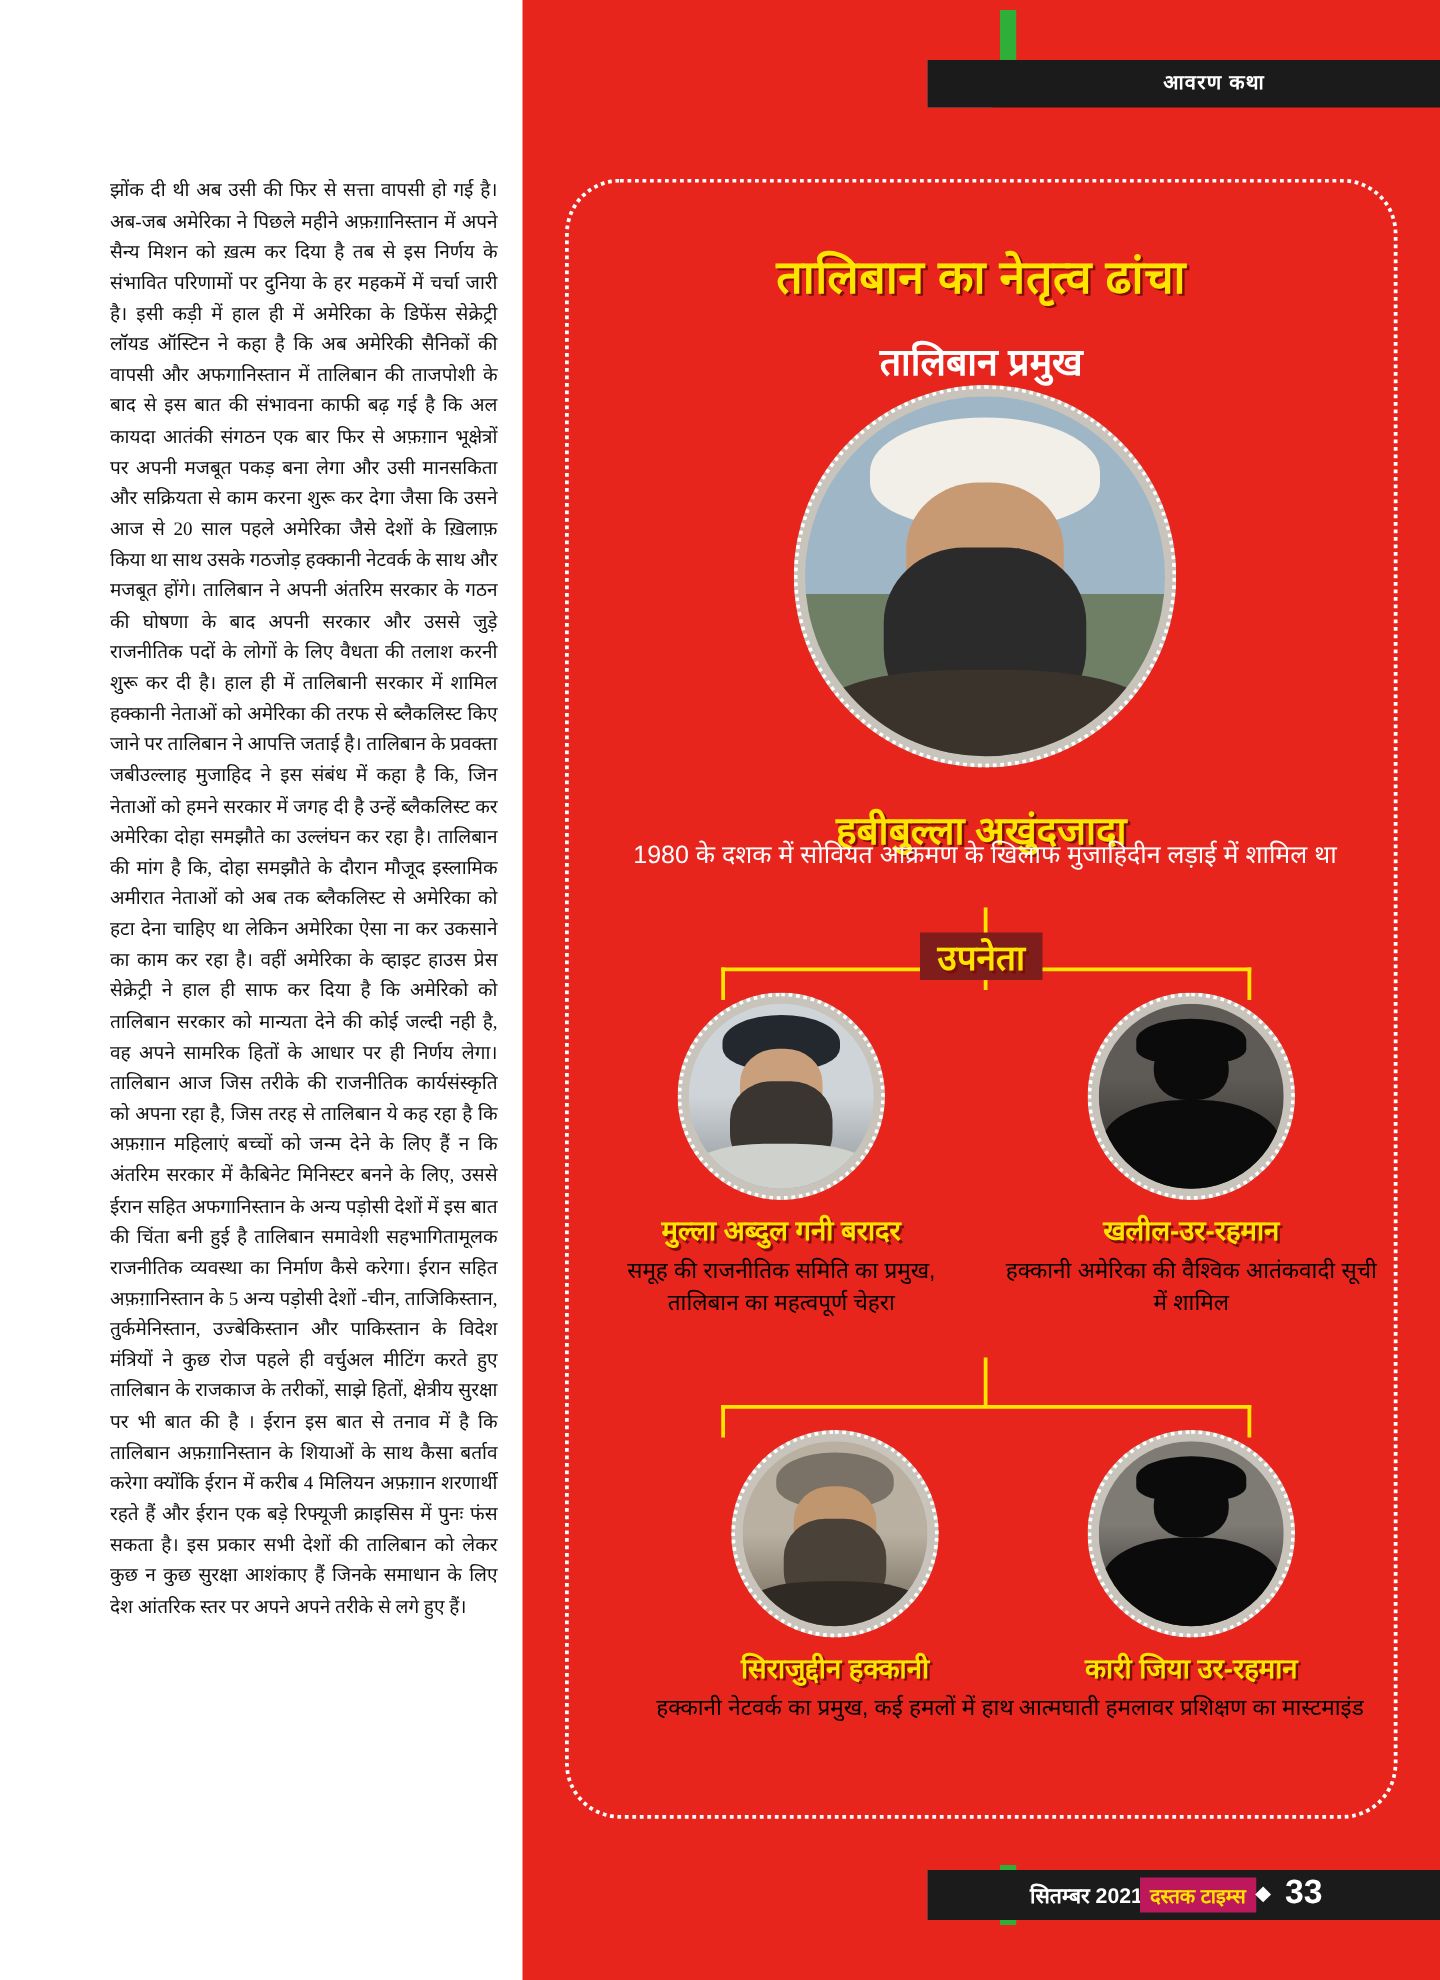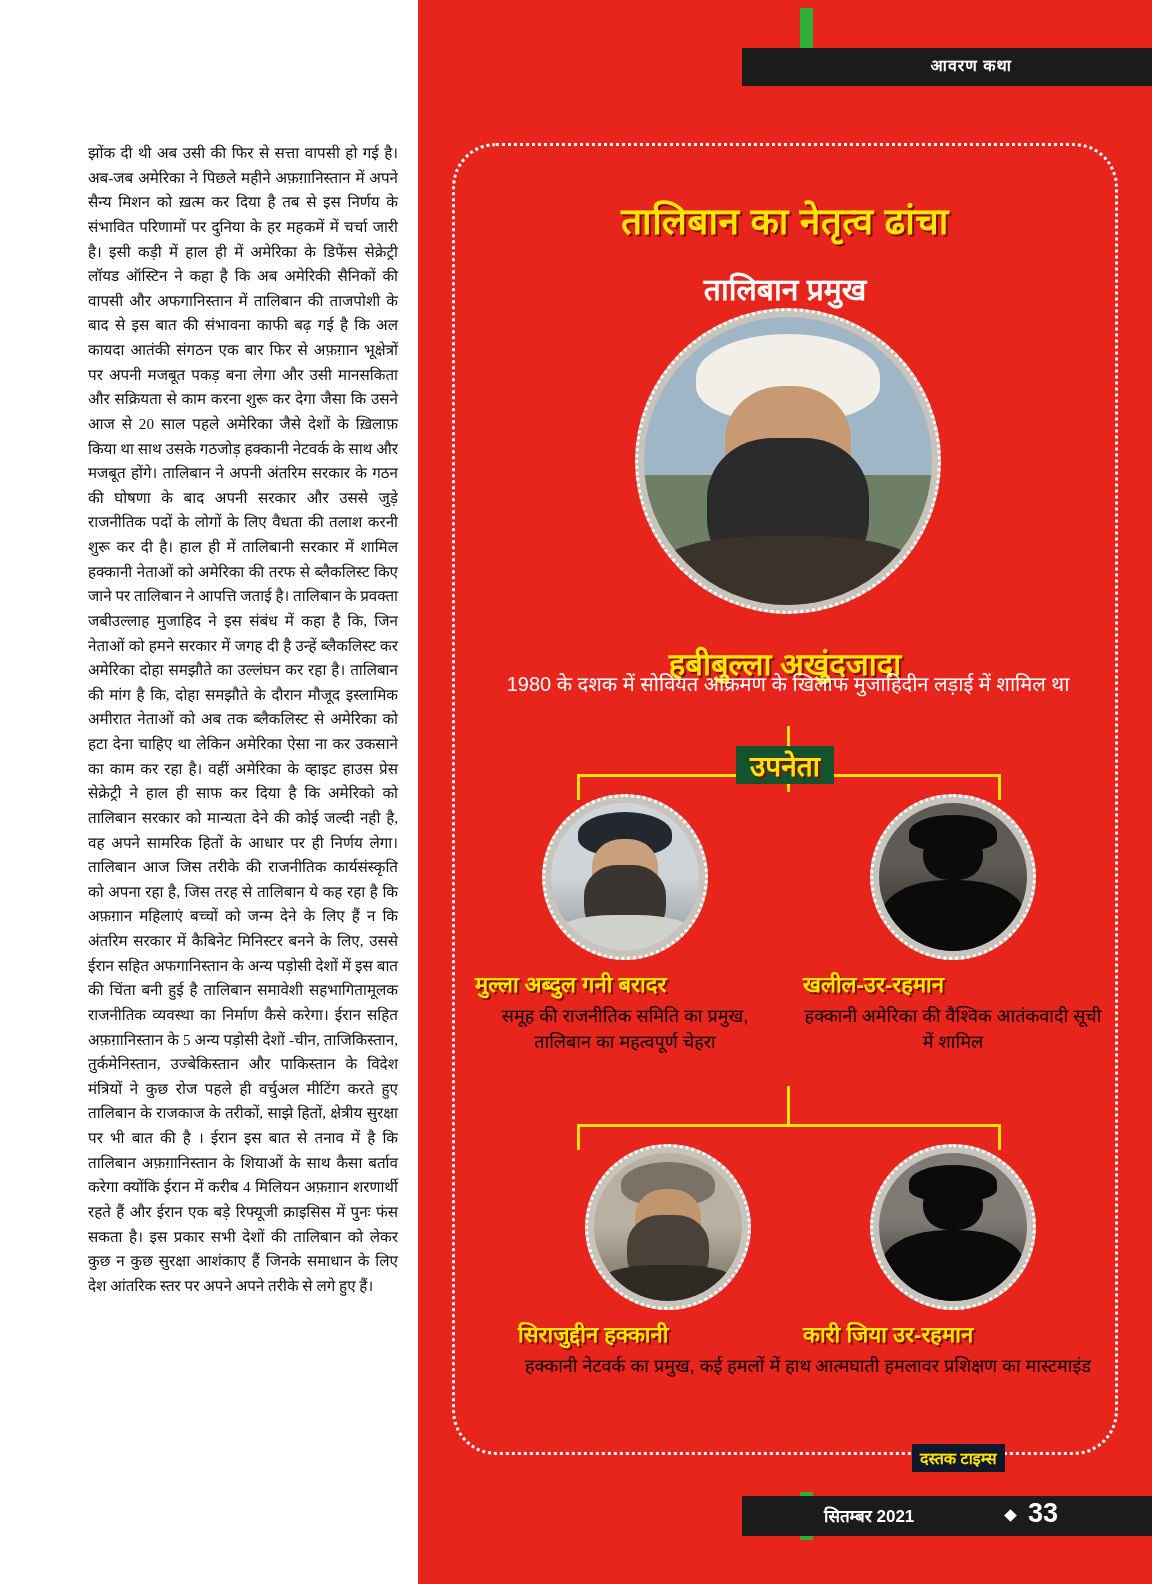--- a/index.html
+++ b/index.html
@@ -125,7 +125,7 @@
     font-size:28px;font-weight:bold;
     text-shadow:2px 2px 0 #7d0d06;
     padding:0 14px;
-    background:#14532d;
+    background:#7f1d1d;
     position:relative;z-index:2;
   }
   

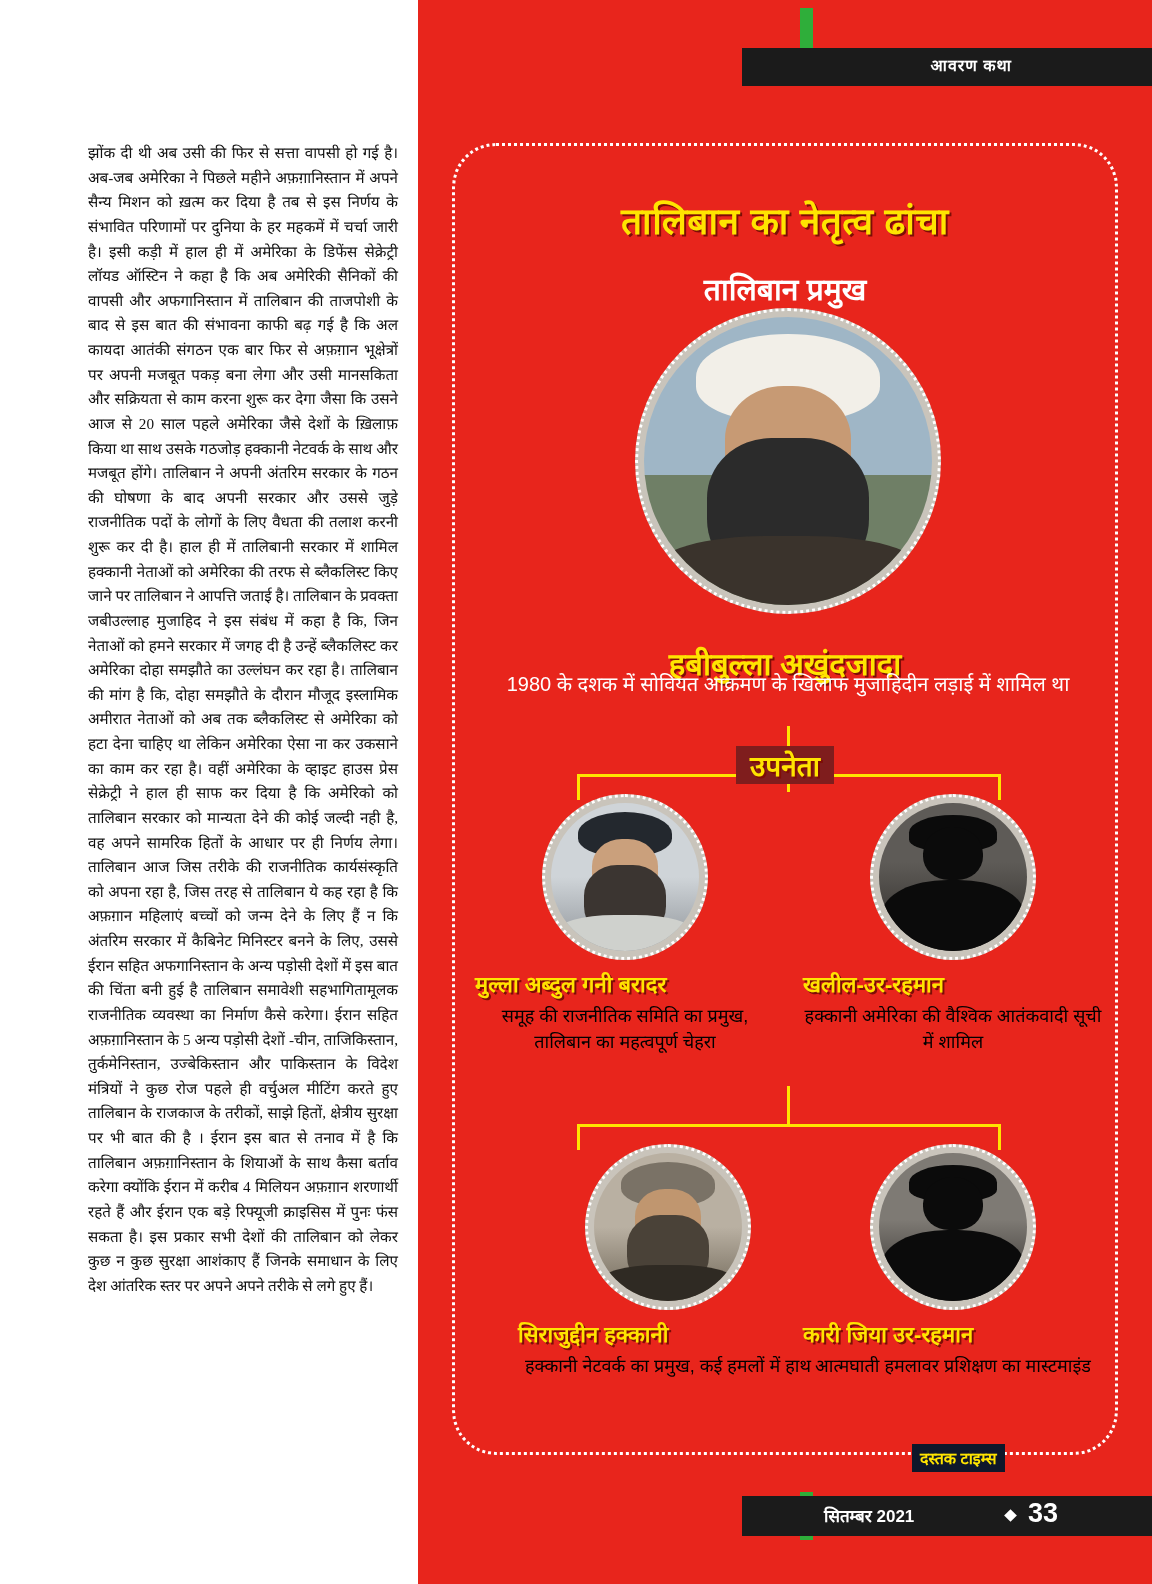--- a/index.html
+++ b/index.html
@@ -143,7 +143,7 @@
   .dep{position:absolute;width:300px;}
   .dep .portrait{position:relative;left:auto;top:auto;margin:0 auto;width:160px;height:160px;}
   .dep-name{
-    text-align:left;margin-top:12px;
+    text-align:center;margin-top:12px;
     color:#ffe400;font-family:"Liberation Sans",sans-serif;
     font-size:22px;font-weight:bold;line-height:1.2;
     text-shadow:2px 2px 0 #7d0d06;

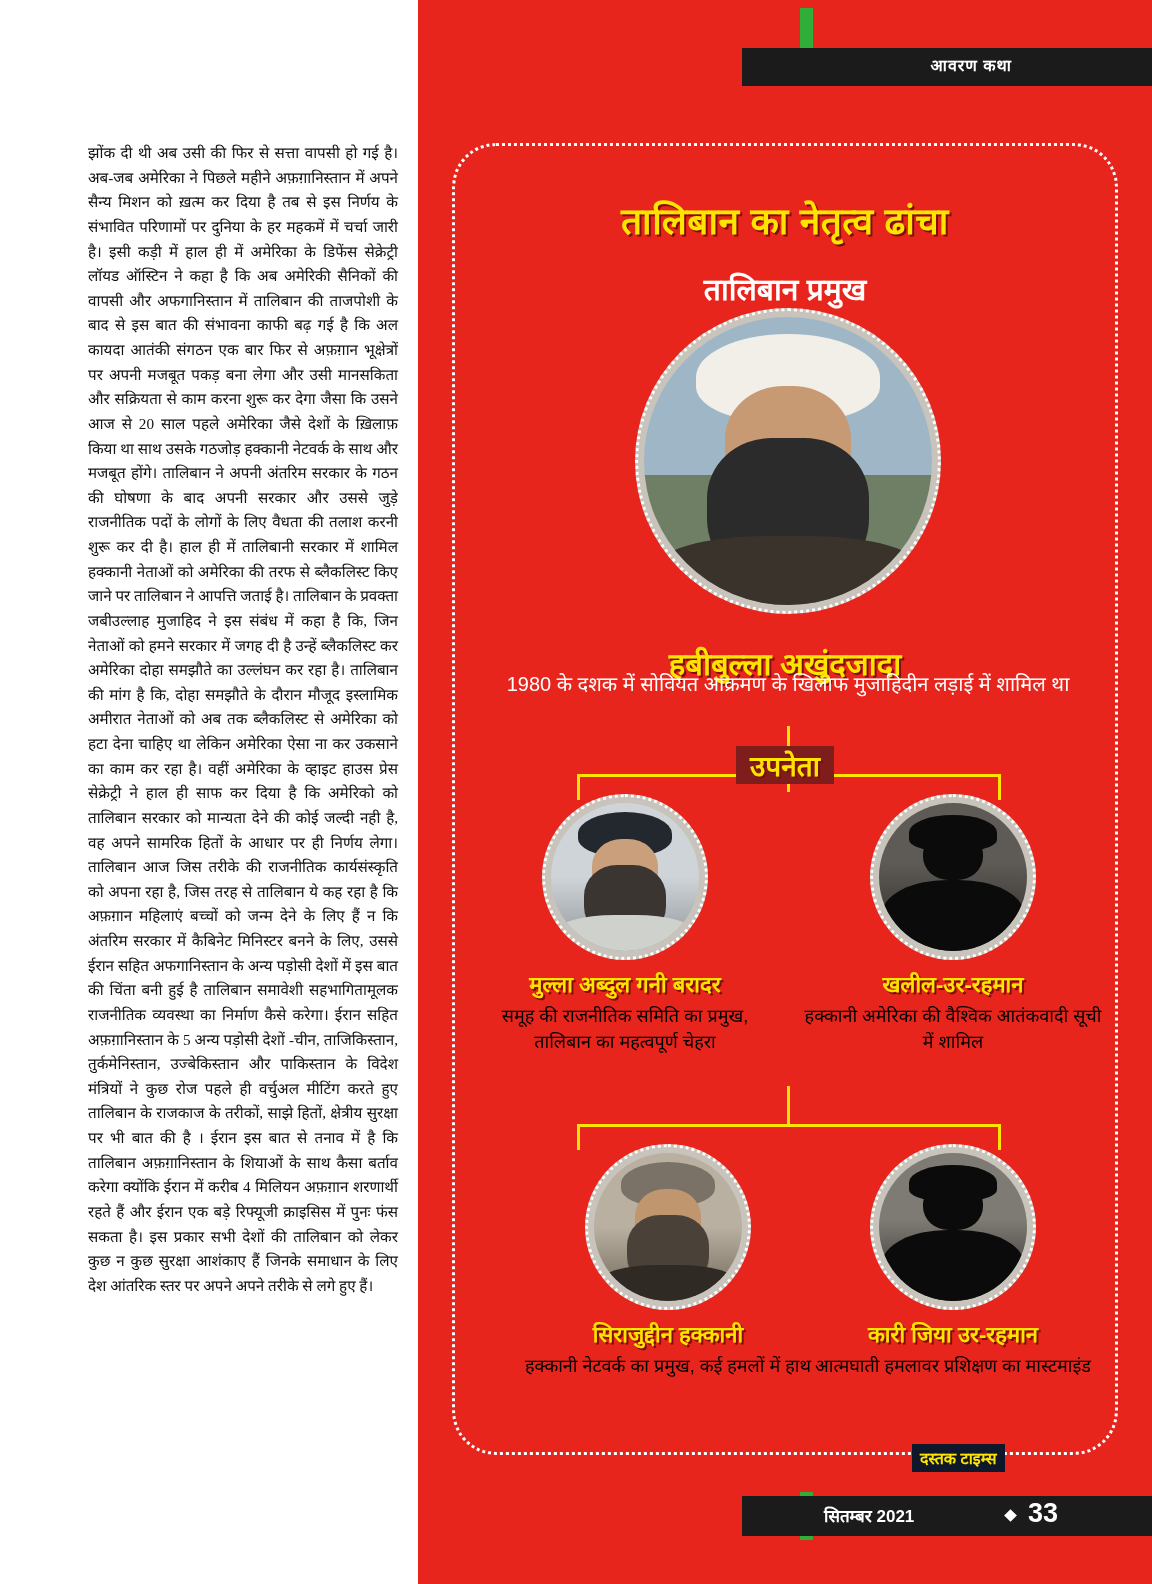--- a/index.html
+++ b/index.html
@@ -177,8 +177,8 @@
     font-size:17px;font-weight:bold;
   }
   .footer-brand{
-    position:absolute;left:912px;top:1444px;
-    background:#0f172a;color:#ffe400;
+    position:absolute;left:912px;top:1502px;
+    background:#be185d;color:#ffe400;
     font-family:"Liberation Sans",sans-serif;font-size:16px;font-weight:bold;
     padding:3px 8px;
   }

